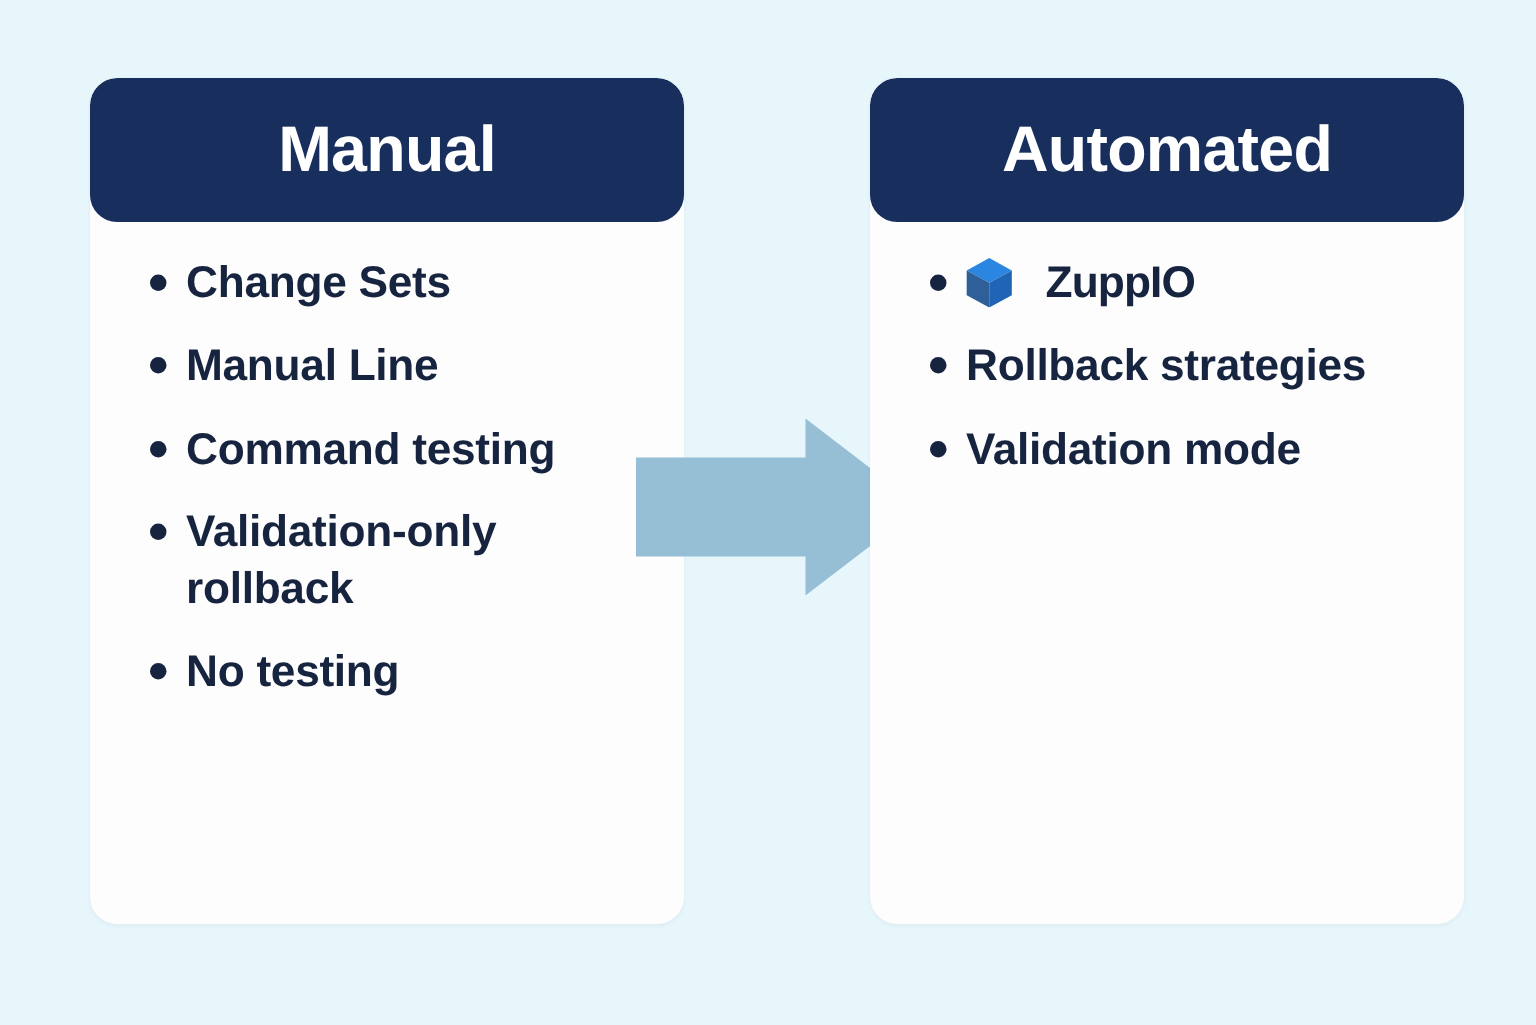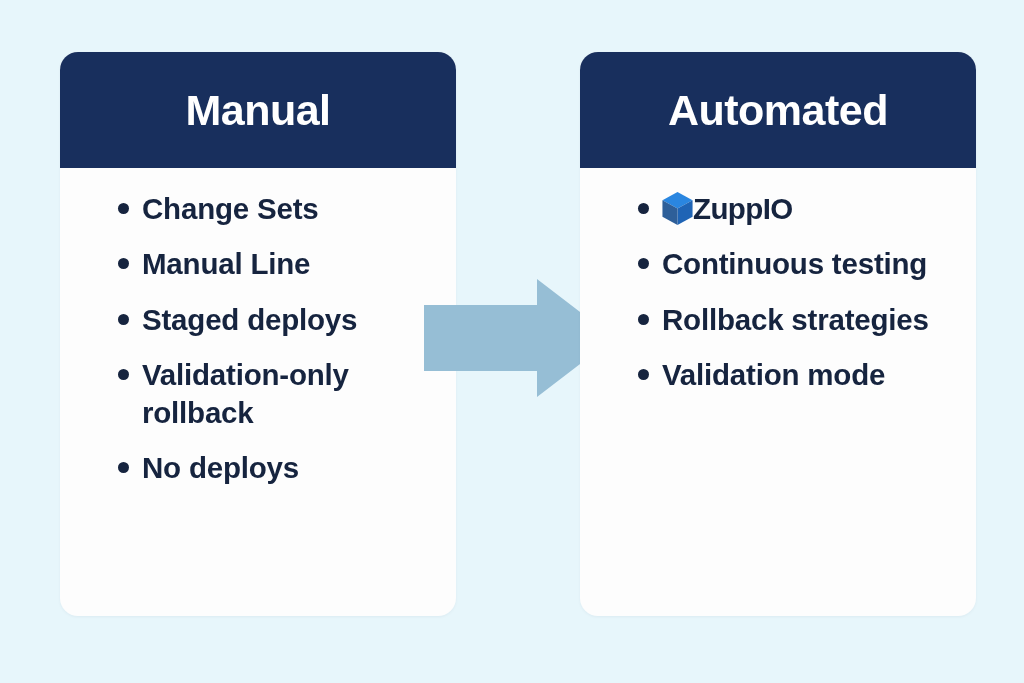--- a/index.html
+++ b/index.html
@@ -33,11 +33,12 @@
   .card-right { left: 580px; width: 396px; }
 
   .card-header {
-    height: 116px;
+    height: 96px;
     background: #182f5d;
     display: flex;
     align-items: center;
     justify-content: center;
+    border-radius: 18px;
   }
   .card-title {
     color: #ffffff;

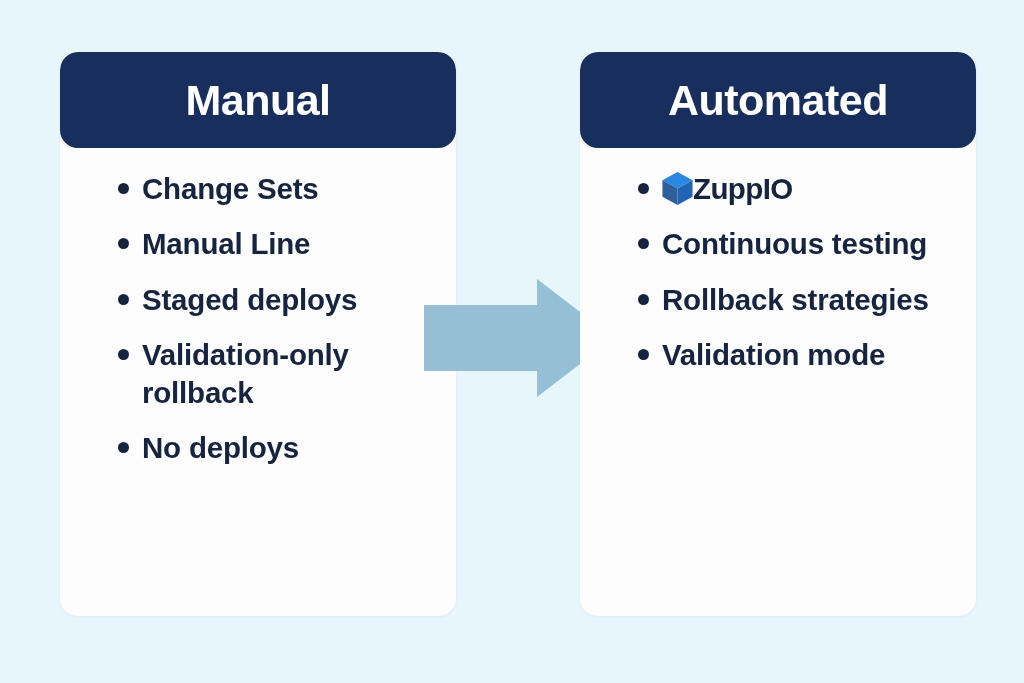--- a/index.html
+++ b/index.html
@@ -49,7 +49,7 @@
   }
 
   .card-body {
-    padding: 22px 18px 0 36px;
+    padding: 22px 18px 0 18px;
   }
 
   ul.feature-list {

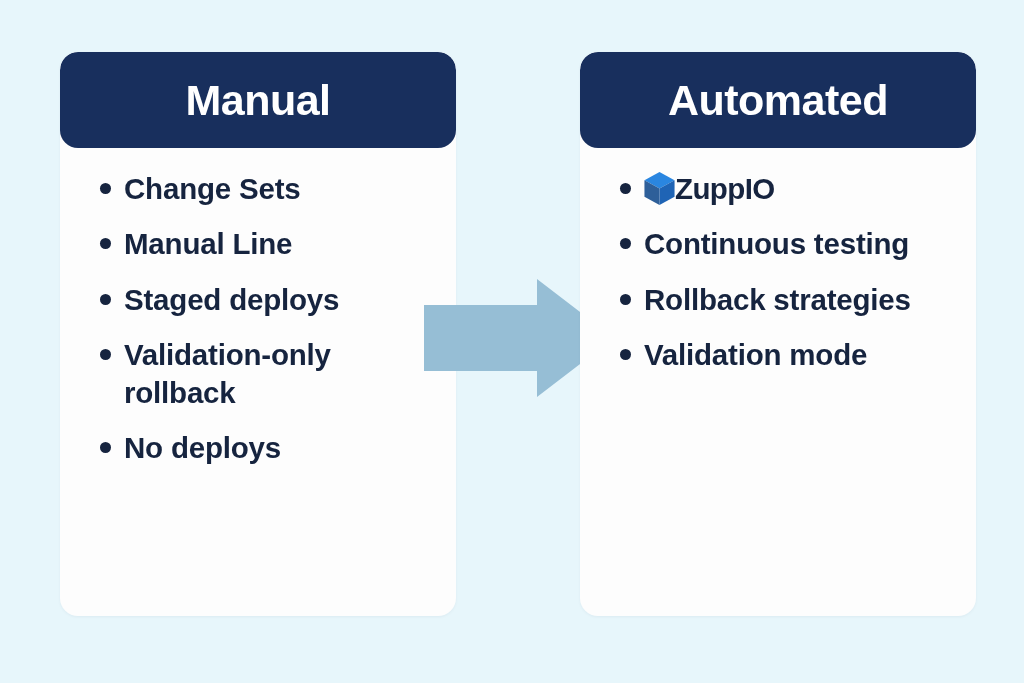--- a/index.html
+++ b/index.html
@@ -81,7 +81,7 @@
   .logo-row {
     display: flex;
     align-items: center;
-    gap: 0;
+    gap: 22px;
   }
   .cube-icon {
     display: block;

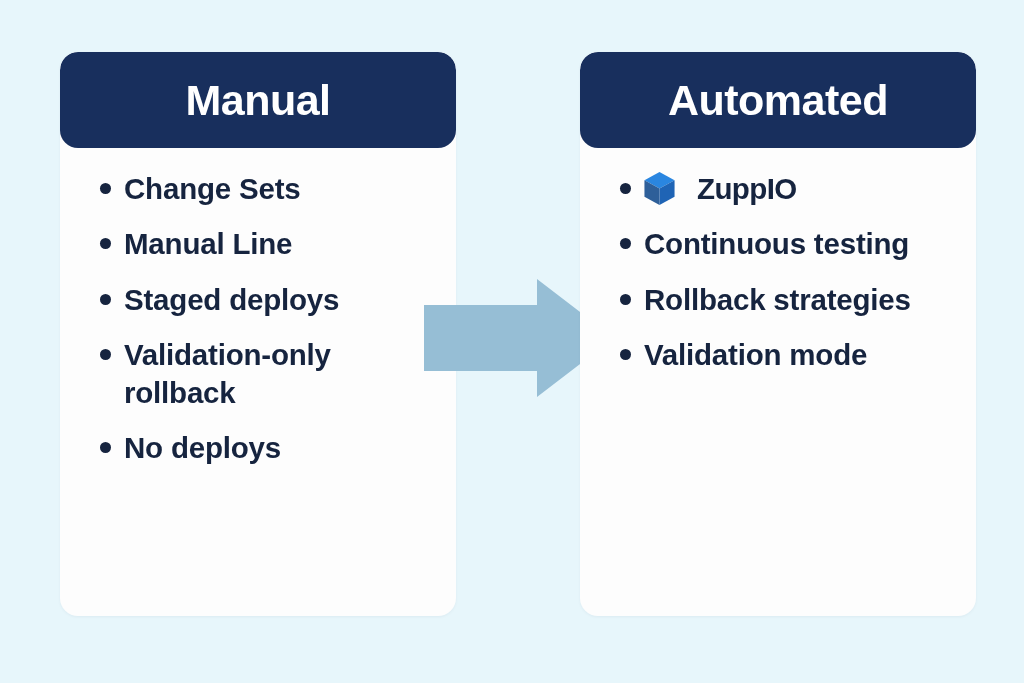--- a/index.html
+++ b/index.html
@@ -160,10 +160,6 @@
         </li>
         <li>
           <span class="bullet-dot"></span>
-          <span>Continuous testing</span>
-        </li>
-        <li>
-          <span class="bullet-dot"></span>
           <span>Rollback strategies</span>
         </li>
         <li>

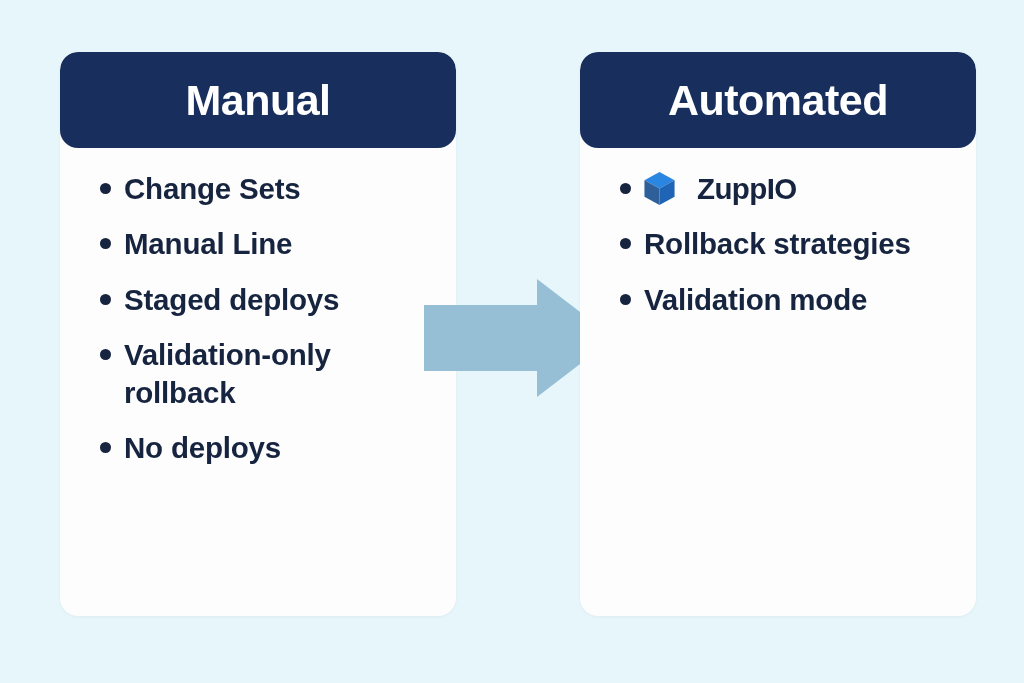--- a/index.html
+++ b/index.html
@@ -123,7 +123,7 @@
         </li>
         <li>
           <span class="bullet-dot"></span>
-          <span>Staged deploys</span>
+          <span>Command testing</span>
         </li>
         <li>
           <span class="bullet-dot"></span>

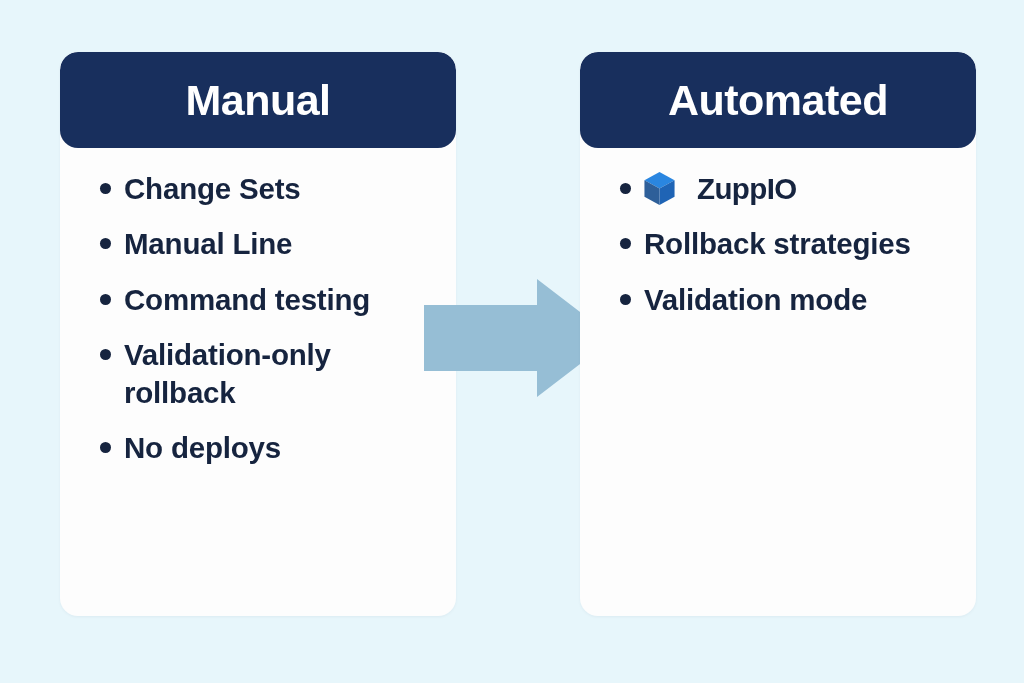--- a/index.html
+++ b/index.html
@@ -131,7 +131,7 @@
         </li>
         <li>
           <span class="bullet-dot"></span>
-          <span>No deploys</span>
+          <span>No testing</span>
         </li>
       </ul>
     </div>

